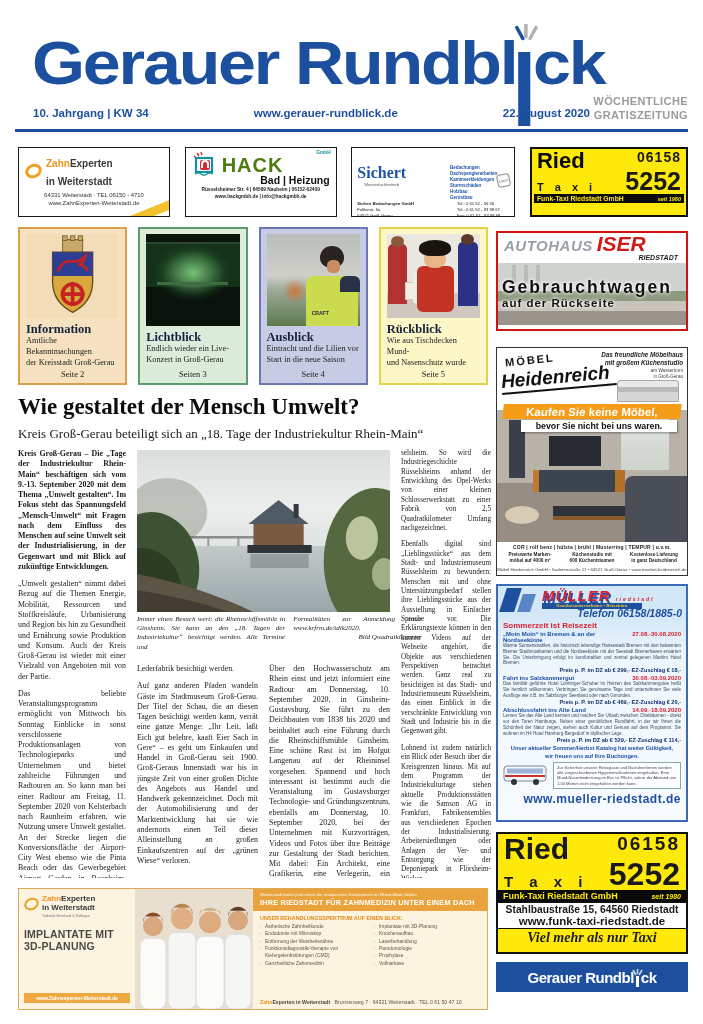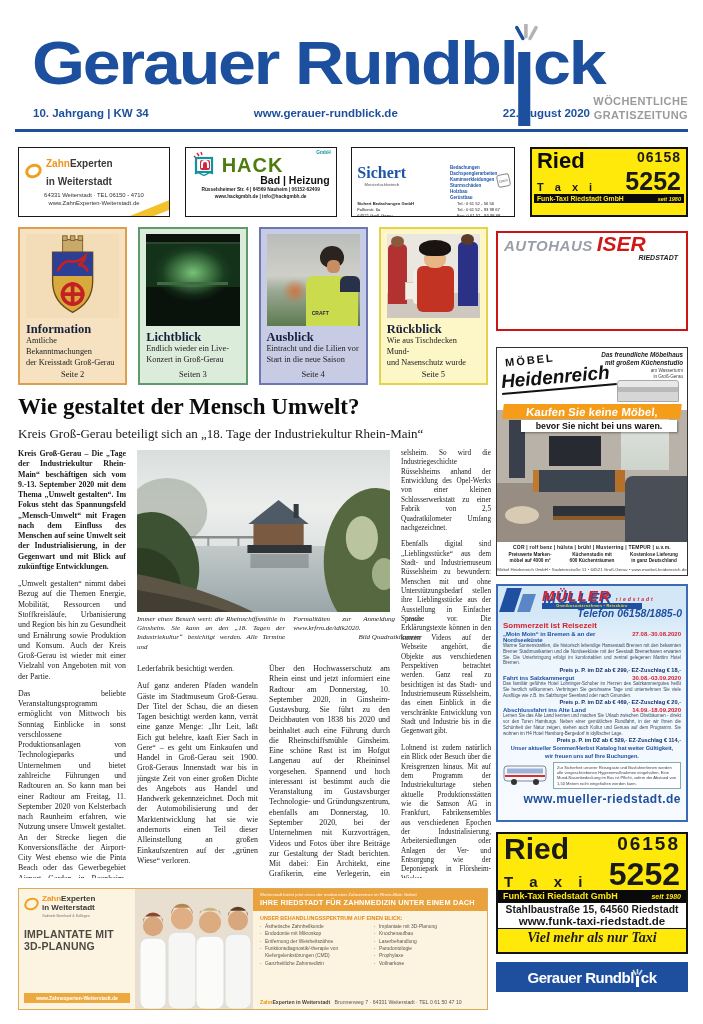--- a/index.html
+++ b/index.html
@@ -469,6 +469,13 @@
       <span class="is-i">ISER</span>
     </div>
     <div class="is-r">RIEDSTADT</div>
+    <div class="is-photo">
+      <div class="flag" style="left:14px"></div>
+        <div class="flag" style="left:26px"></div>
+        <div class="flag" style="left:38px"></div>
+      <div class="is-txt1">Gebrauchtwagen</div>
+      <div class="is-txt2">auf der Rückseite</div>
+    </div>
   </div>
 
   <div class="heid">

